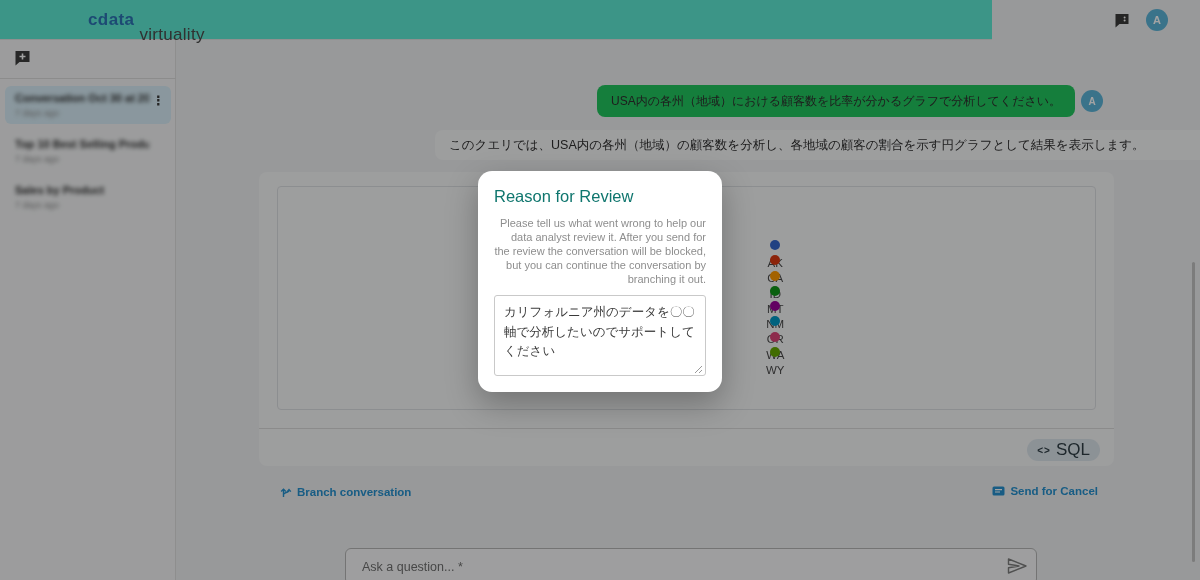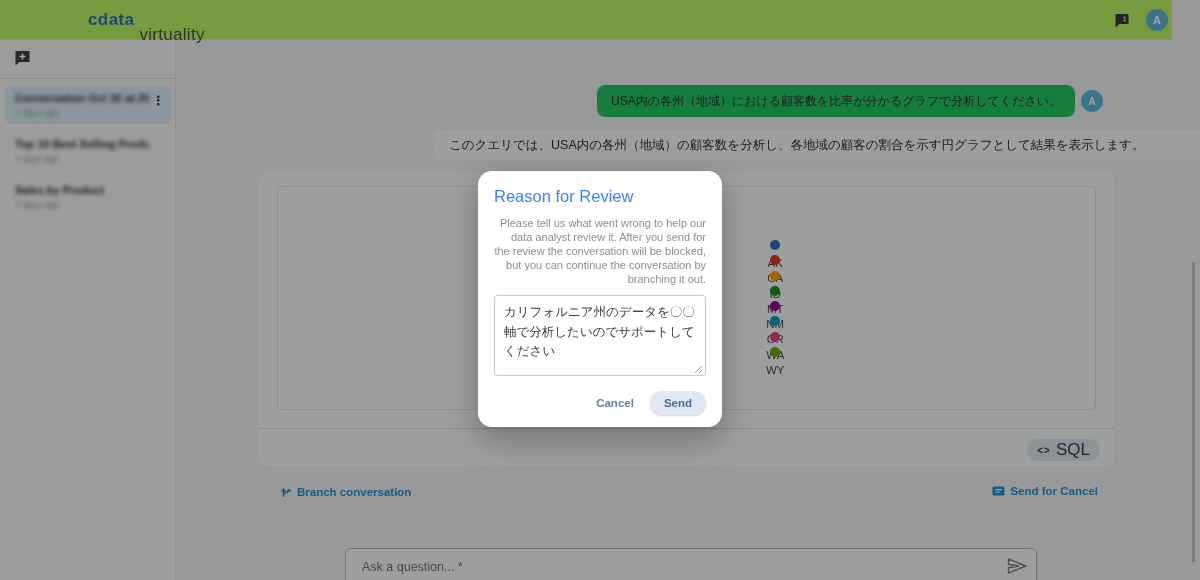--- a/index.html
+++ b/index.html
@@ -8,7 +8,7 @@
   .page { position:relative; width:1200px; height:580px; }
 
   
-  .header { position:absolute; left:0; top:0; width:1172px; height:40px; background:#bef264; border-bottom:1px solid #e2e2e2; z-index:5; }
+  .header { position:absolute; left:0; top:0; width:992px; height:40px; background:#5eead4; border-bottom:1px solid #e2e2e2; z-index:5; }
   .logo { position:absolute; left:88px; top:0; height:40px; display:flex; align-items:center; gap:5px; font-size:17px; }
   .logo .brand { color:#2e74b5; font-weight:800; letter-spacing:.4px; }
   .logo .product { color:#4d4d4d; font-weight:400; letter-spacing:.3px;margin-top:30px; }

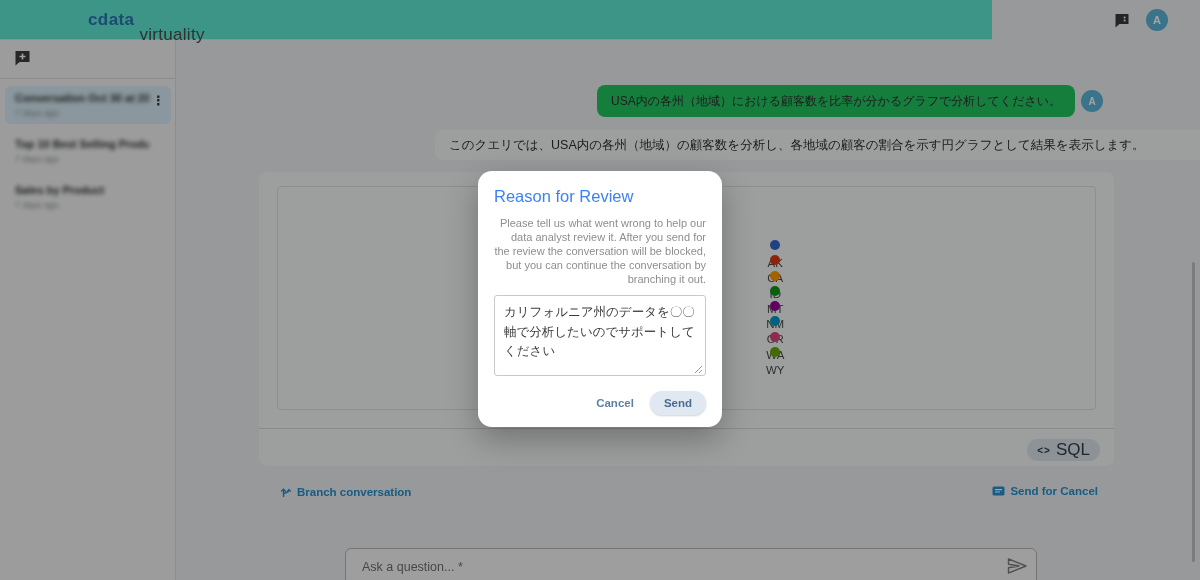--- a/index.html
+++ b/index.html
@@ -62,7 +62,7 @@
   
   .backdrop { position:absolute; left:0; top:0; width:1200px; height:580px; background:rgba(0,0,0,0.36); z-index:50; }
   .modal { position:absolute; left:478px; top:171px; width:244px; background:#ffffff; border-radius:14px; padding:14px 16px 12px 16px; z-index:60; box-shadow:0 12px 32px rgba(0,0,0,0.28); }
-  .modal-title { font-size:16.5px; font-weight:500; color:#3b82f6; margin-top:2px; }
+  .modal-title { font-size:16.5px; font-weight:500; color:#0f766e; margin-top:2px; }
   .modal-body { margin-top:10px; font-size:11px; line-height:1.28; color:#8e8e8e;text-align:right; }
   .ta-wrap { position:relative; margin-top:9px; }
   .modal textarea { width:100%; height:81px; border:1px solid #c9c9c9; border-radius:3px; padding:7px 9px; font-size:12.5px; line-height:1.55; color:#3a3a3a; font-family:inherit; resize:none; outline:none; background:#fff; }

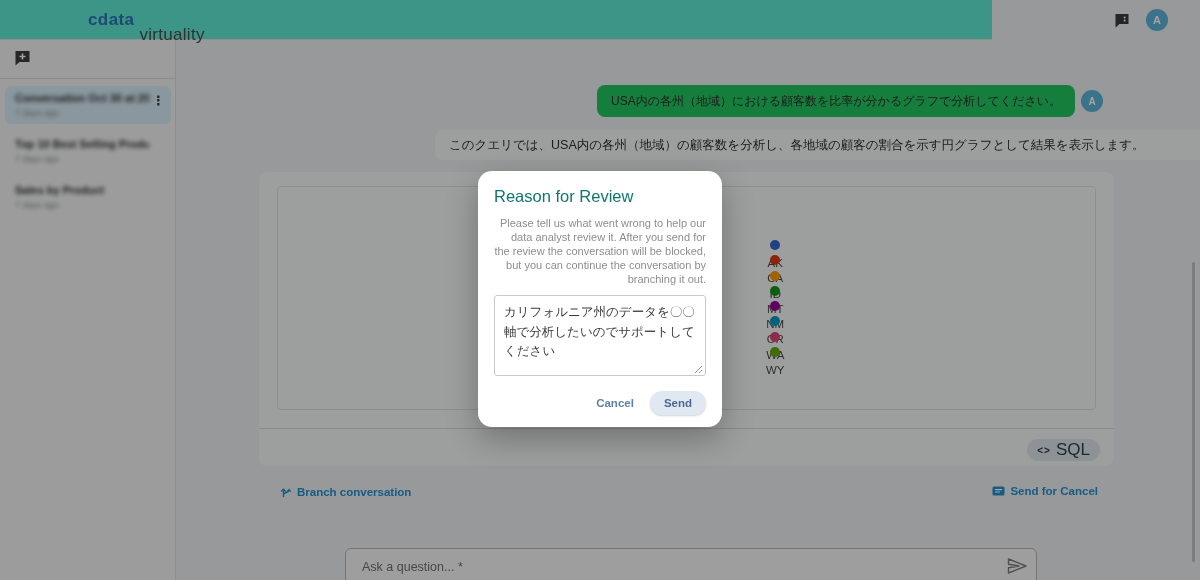--- a/index.html
+++ b/index.html
@@ -211,10 +211,6 @@
         <path d="M8 1L1 8M8 5L5 8" stroke="#9a9a9a" stroke-width="1"></path>
       </svg>
     </div>
-    <div class="modal-actions">
-      <button class="btn-cancel">Cancel</button>
-      <button class="btn-send">Send</button>
-    </div>
   </div>
 
 </div>

